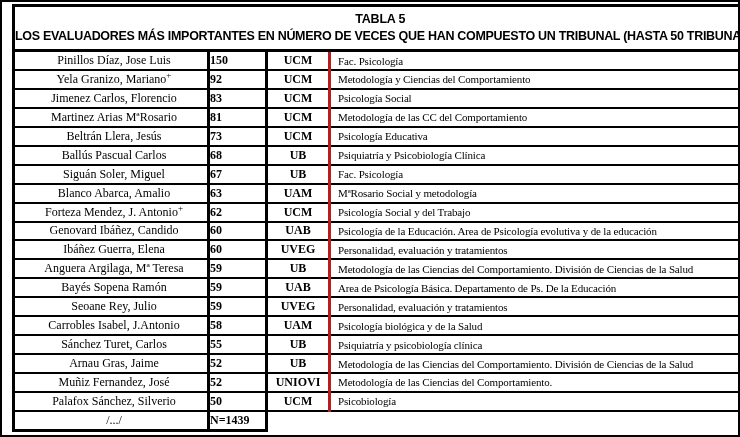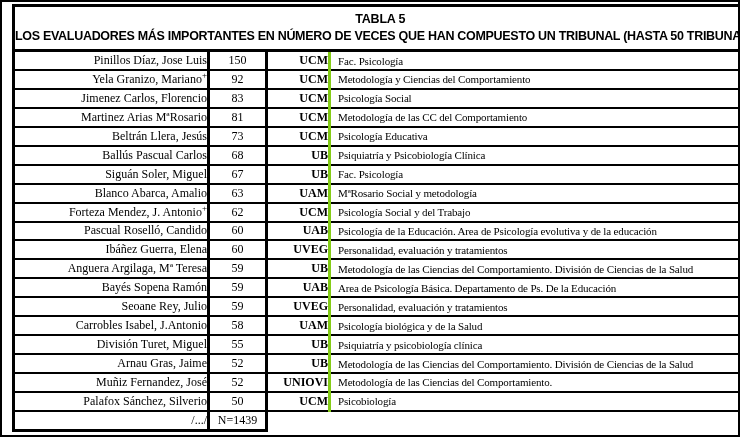--- a/index.html
+++ b/index.html
@@ -62,7 +62,7 @@
     border-left: 3px solid #000000;
     border-right: 3px solid #000000;
     padding-left: 6px;
-    text-align: right;
+    text-align: center;
   }
   td.c-num {
     border-right: 3px solid #000000;

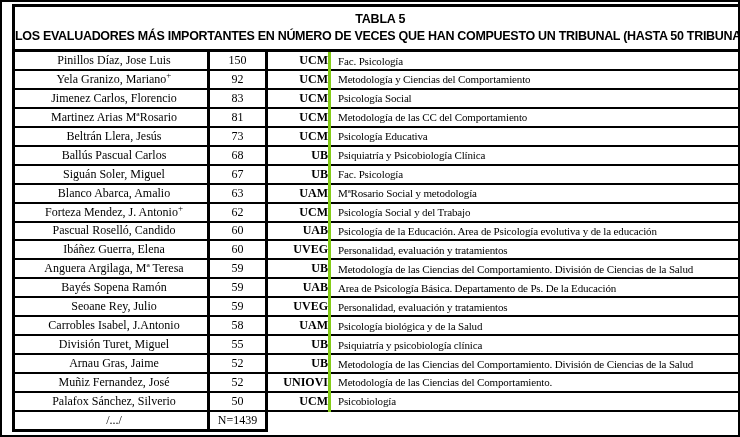--- a/index.html
+++ b/index.html
@@ -66,8 +66,8 @@
   }
   td.c-num {
     border-right: 3px solid #000000;
-    text-align: center;
-    font-weight: normal;
+    text-align: left;
+    font-weight: bold;
   }
   td.c-uni {
     border-right: 3px solid #84cc16;

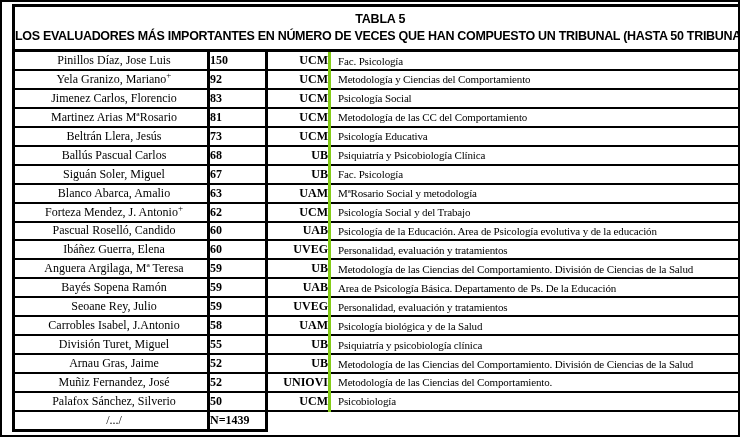--- a/index.html
+++ b/index.html
@@ -70,8 +70,8 @@
     font-weight: bold;
   }
   td.c-uni {
-    border-right: 3px solid #84cc16;
-    text-align: right;
+    border-right: 3px solid #b91c1c;
+    text-align: center;
     font-weight: bold;
   }
   td.c-dept {

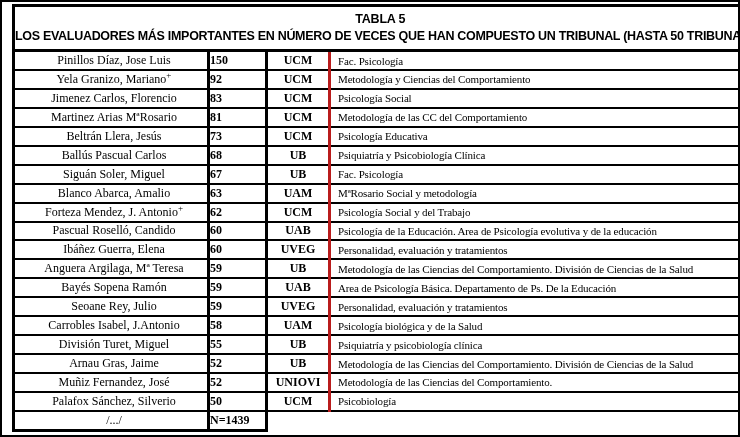--- a/index.html
+++ b/index.html
@@ -171,7 +171,7 @@
           <td class="c-dept">Psicología Social y del Trabajo</td>
         </tr>
         <tr>
-          <td class="c-name">Pascual Roselló, Candido</td>
+          <td class="c-name">Genovard Ibáñez, Candido</td>
           <td class="c-num">60</td>
           <td class="c-uni">UAB</td>
           <td class="c-dept">Psicología de la Educación. Area de Psicología evolutiva y de la educación</td>

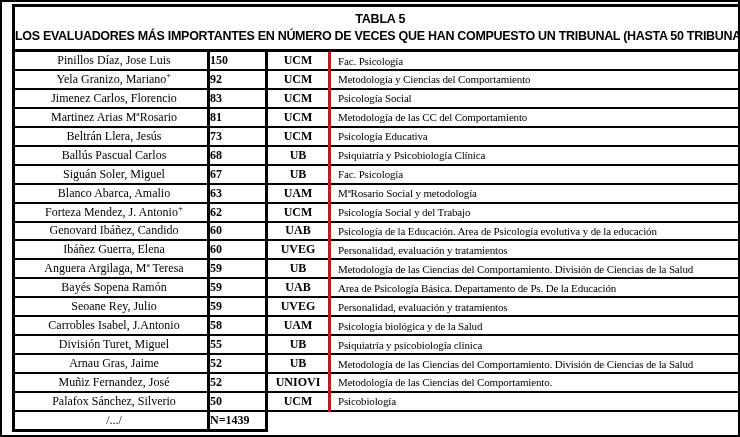--- a/index.html
+++ b/index.html
@@ -207,7 +207,7 @@
           <td class="c-dept">Psicología biológica y de la Salud</td>
         </tr>
         <tr>
-          <td class="c-name">División Turet, Miguel</td>
+          <td class="c-name">Sánchez Turet, Carlos</td>
           <td class="c-num">55</td>
           <td class="c-uni">UB</td>
           <td class="c-dept">Psiquiatría y psicobiología clínica</td>

